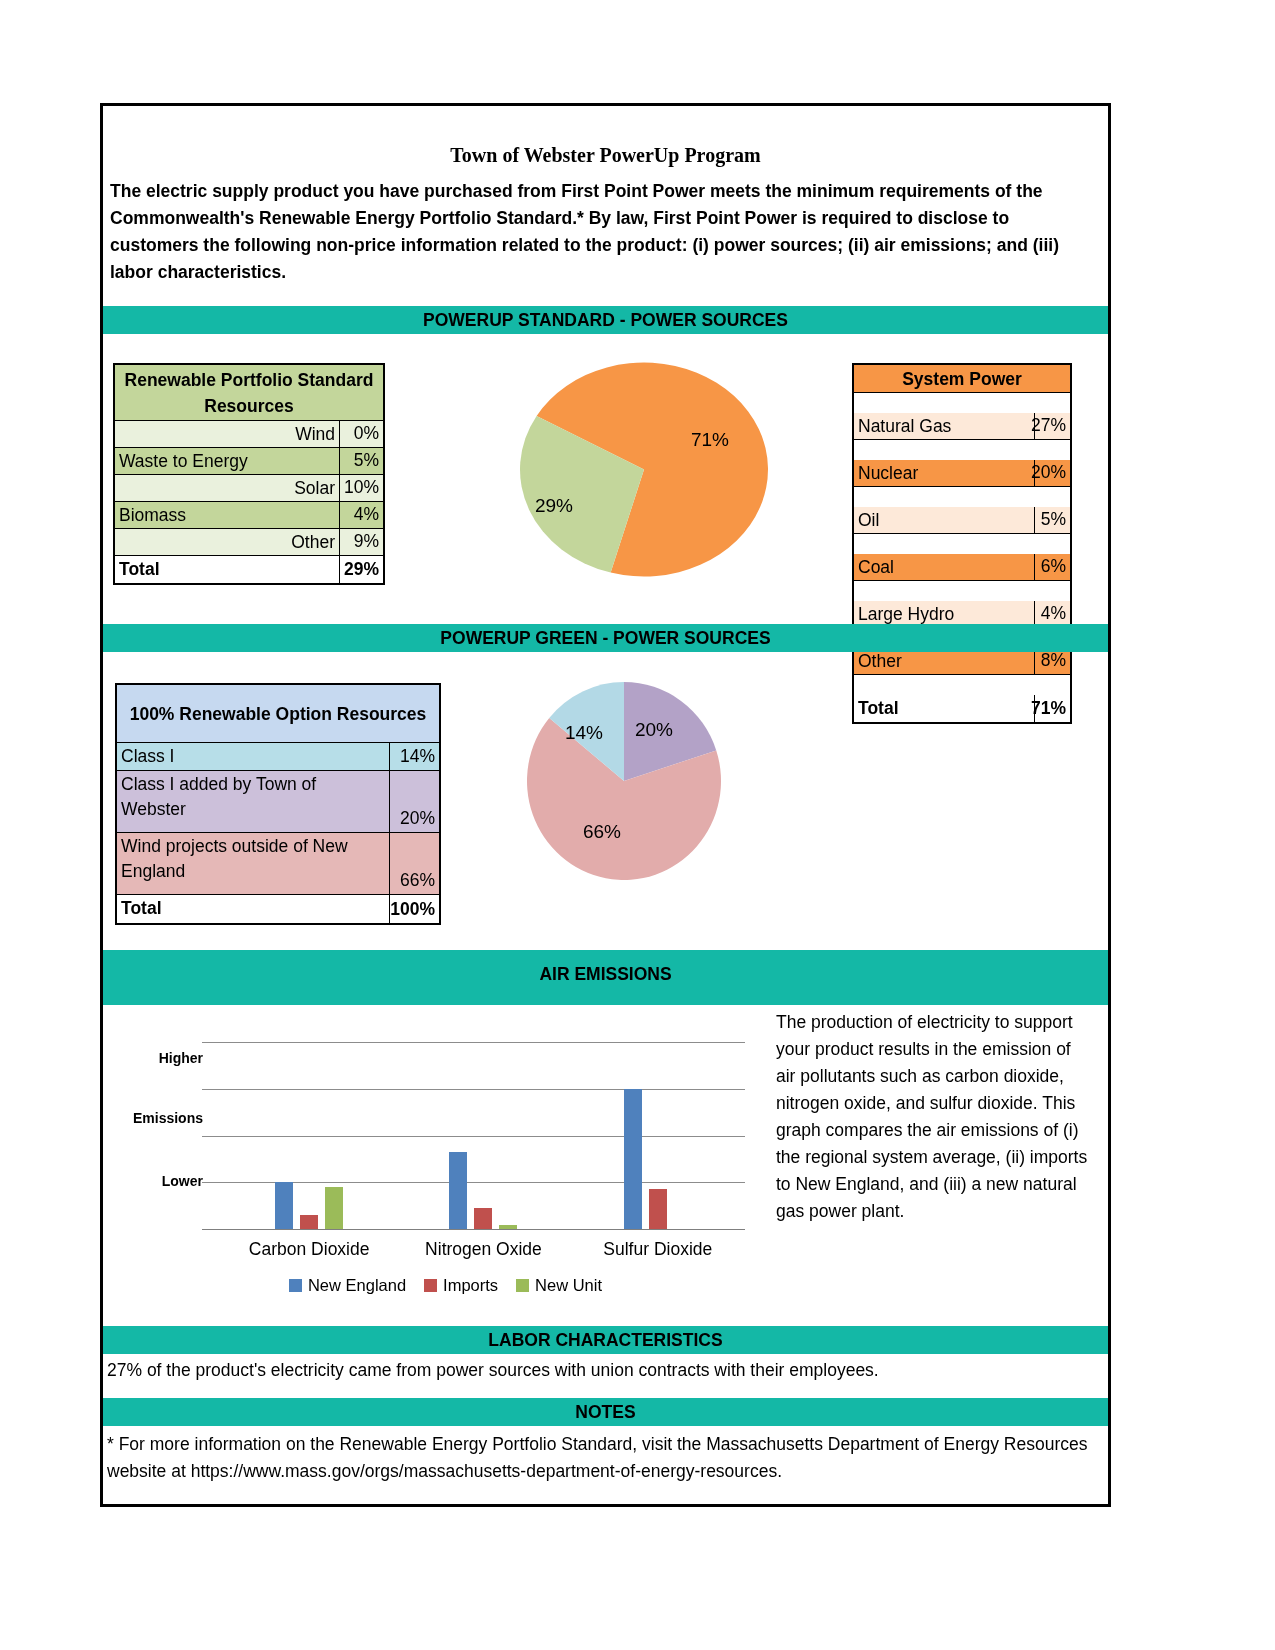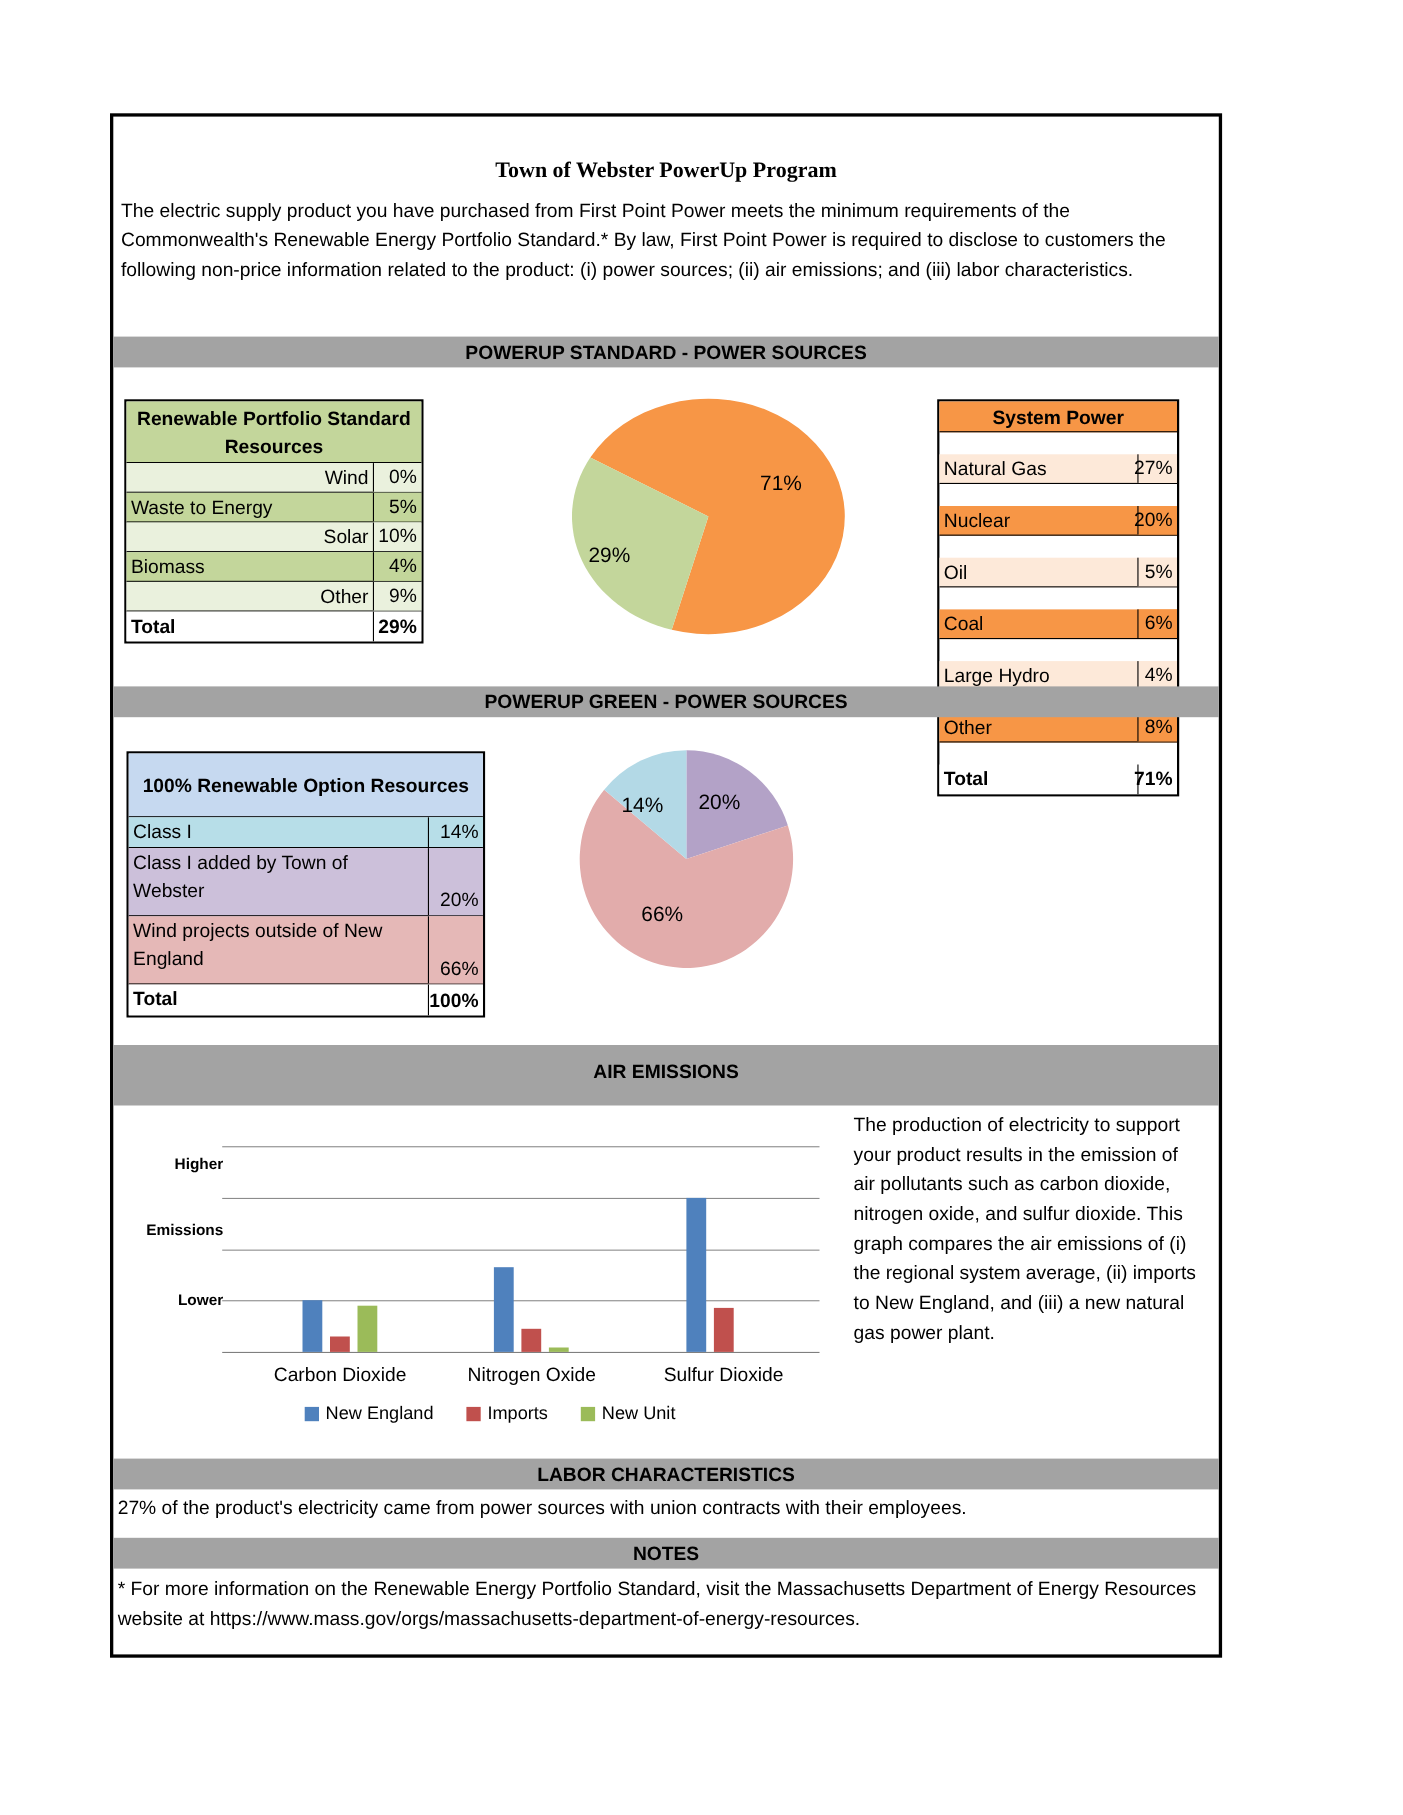--- a/index.html
+++ b/index.html
@@ -10,7 +10,7 @@
   .title-line{position:absolute;left:0;width:100%;text-align:center;
       font-family:"Liberation Serif", serif;font-weight:bold;font-size:20px;line-height:26px;}
   .t1{top:9px;} .t2{top:36px;}
-  .intro{position:absolute;left:7px;top:72px;width:988px;font-size:17.5px;line-height:27px;}
+  .intro{position:absolute;left:7px;top:72px;width:988px;font-size:17.5px;line-height:27px;font-weight:bold;}
 
   .band{position:absolute;left:0;width:100%;height:28px;background:#a3a3a3;
         font-weight:bold;font-size:17.5px;text-align:center;line-height:28px;}

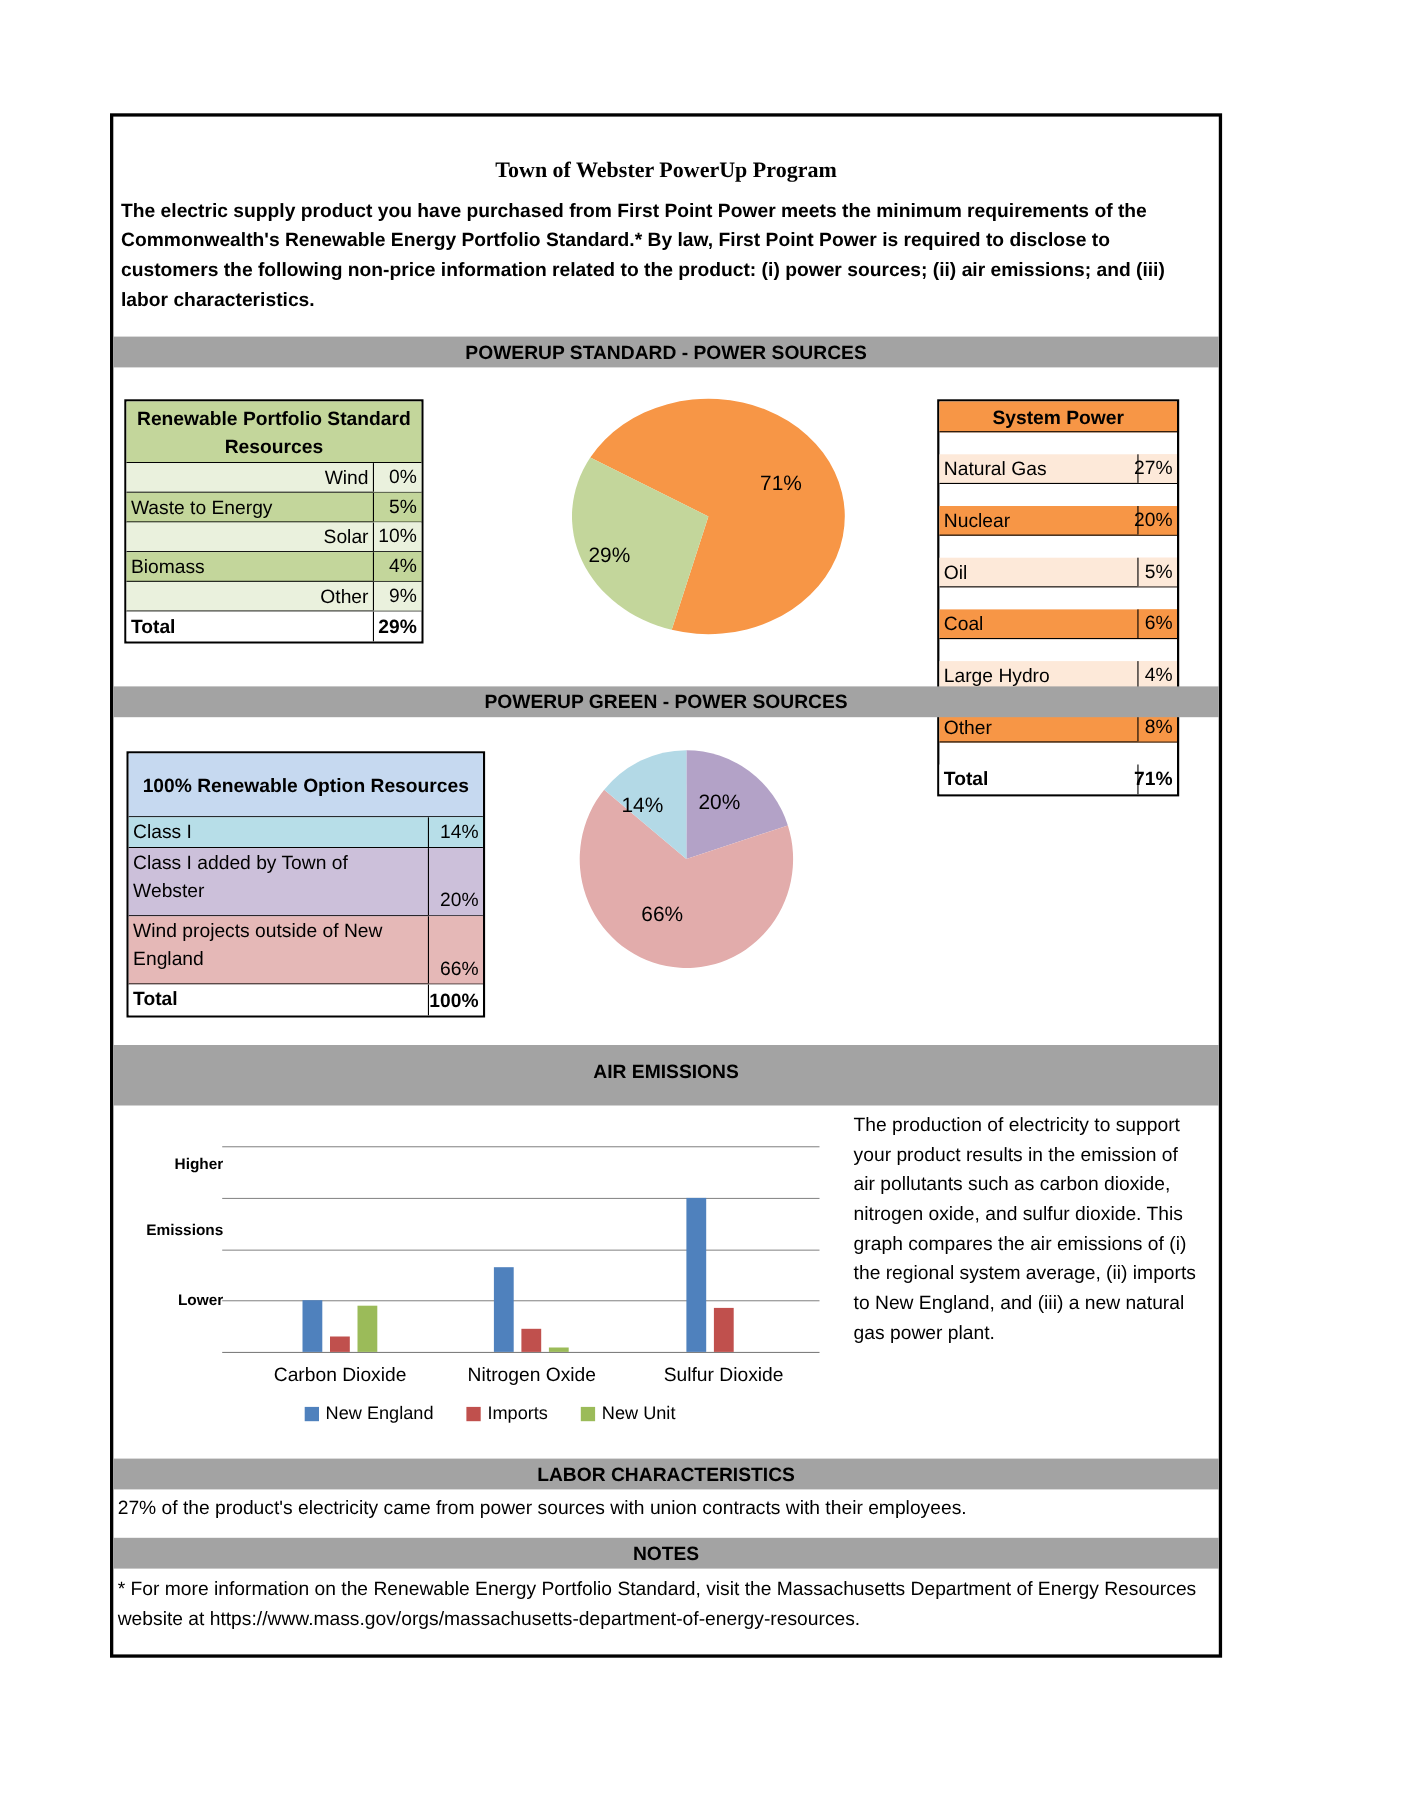--- a/index.html
+++ b/index.html
@@ -12,7 +12,7 @@
   .t1{top:9px;} .t2{top:36px;}
   .intro{position:absolute;left:7px;top:72px;width:988px;font-size:17.5px;line-height:27px;font-weight:bold;}
 
-  .band{position:absolute;left:0;width:100%;height:28px;background:#a3a3a3;
+  .band{position:absolute;left:0;width:100%;height:28px;background:#14b8a6;
         font-weight:bold;font-size:17.5px;text-align:center;line-height:28px;}
   .band-standard{top:200px;}
   .band-green{top:518px;}

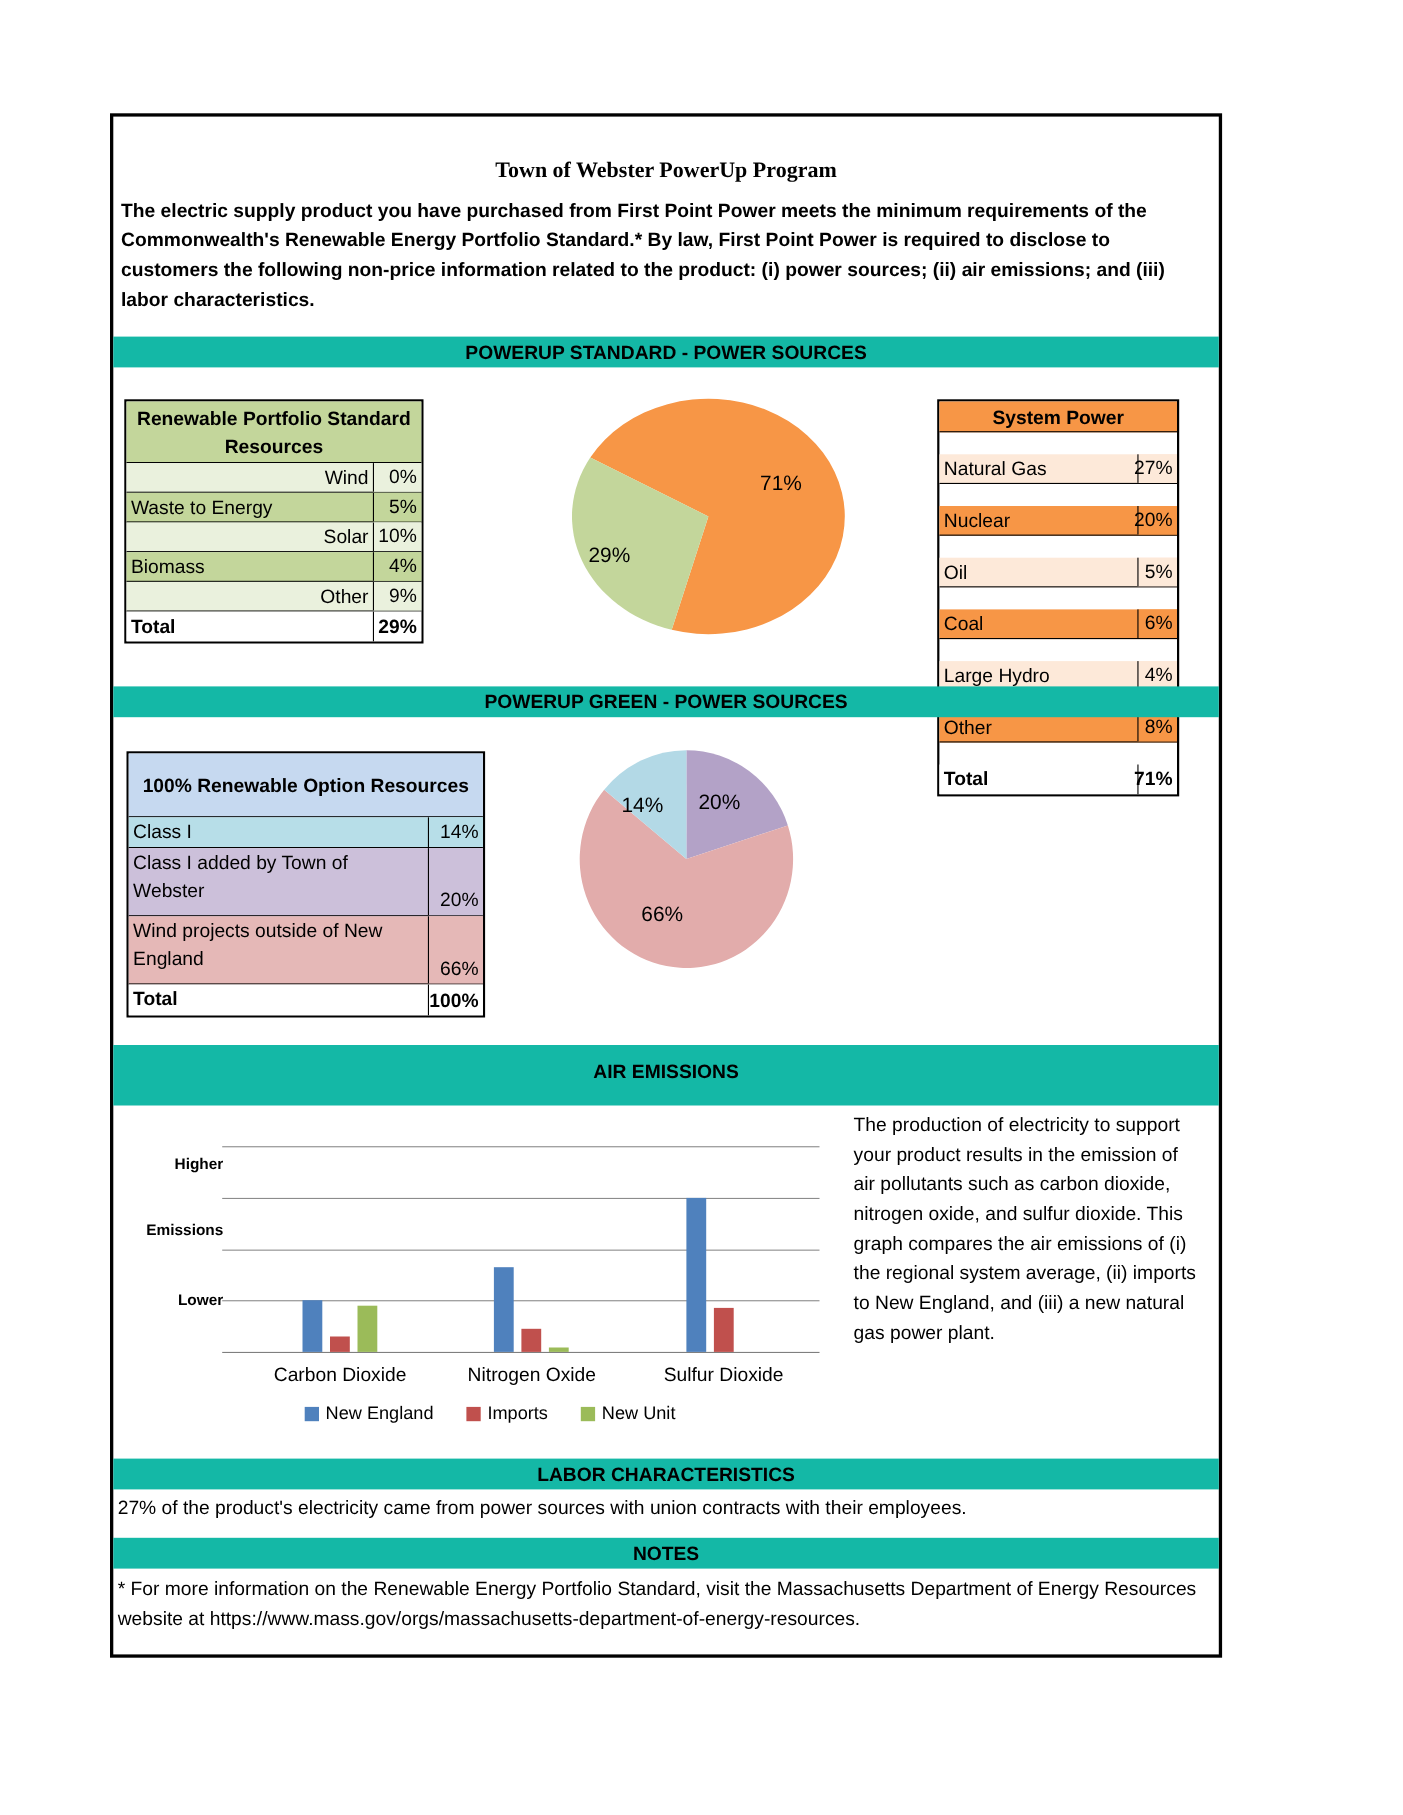--- a/index.html
+++ b/index.html
@@ -70,7 +70,7 @@
         padding-left:20px;box-sizing:border-box;font-size:17.5px;}
   .cat{width:170px;text-align:center;}
   .legend{position:absolute;left:71px;top:240px;width:543px;display:flex;justify-content:center;
-          gap:30px;font-size:16.5px;align-items:center;}
+          gap:18px;font-size:16.5px;align-items:center;}
   .legend-item{display:flex;align-items:center;gap:6px;}
   .legend-swatch{width:13px;height:13px;display:inline-block;}
 

